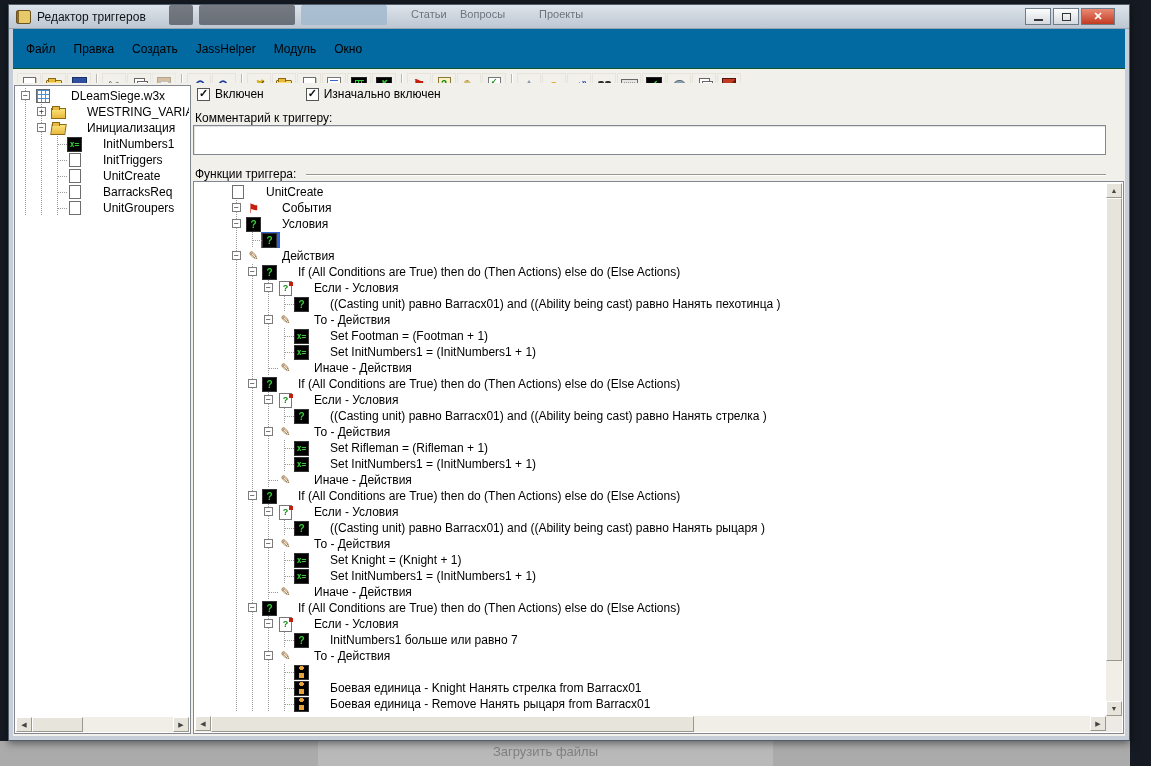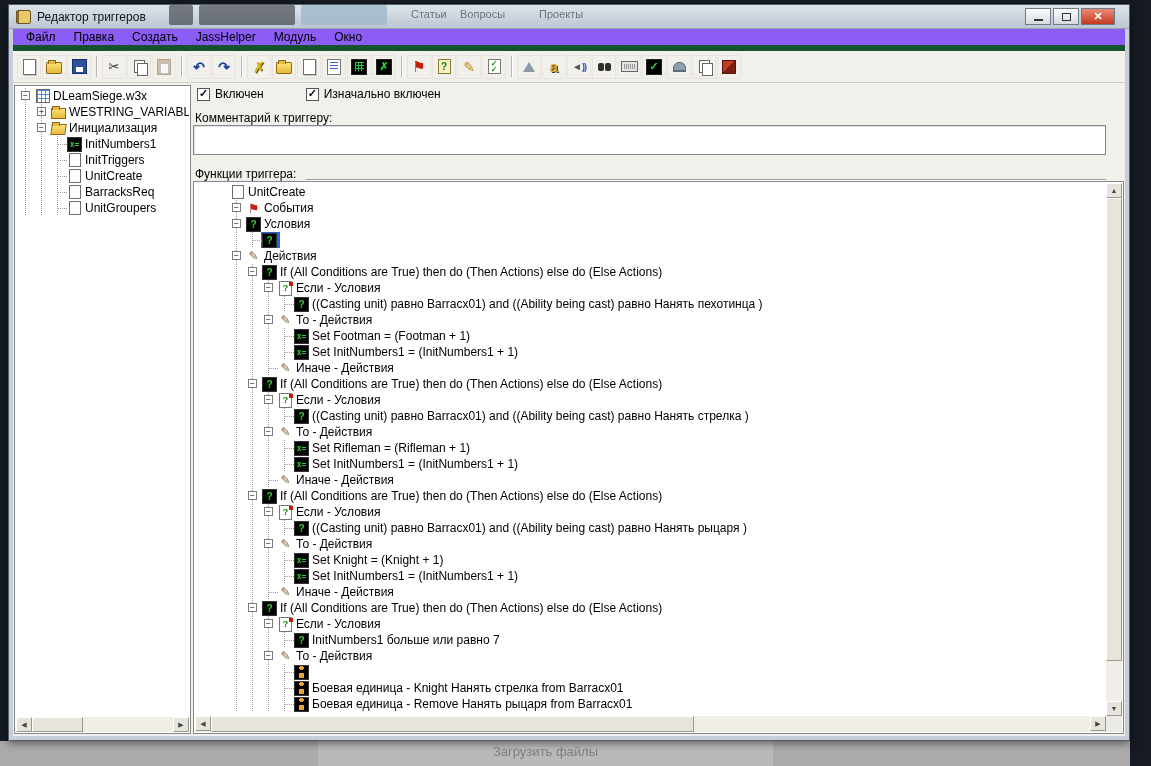--- a/index.html
+++ b/index.html
@@ -31,7 +31,7 @@
 .win-body{position:absolute;top:24px;left:4px;right:4px;bottom:4px;background:#f1f0eb}
 
 
-.menubar{height:22px;display:flex;align-items:center;padding-left:4px;background:#8b5cf6;border-bottom:6px solid #14532d}
+.menubar{height:40px;display:flex;align-items:center;padding-left:4px;background:#0369a1;border-bottom:1px solid #14532d}
 .menu-item{padding:3px 9px;white-space:nowrap}
 .toolbar{height:32px;display:flex;align-items:center;padding:0 4px;background:#f1f0eb;border-bottom:1px solid #cfcdc5}
 .tb-btn{width:24px;height:24px;border:1px solid #e6e4dc;background:#f1f0eb;display:flex;align-items:center;justify-content:center;margin-right:1px;padding:0}

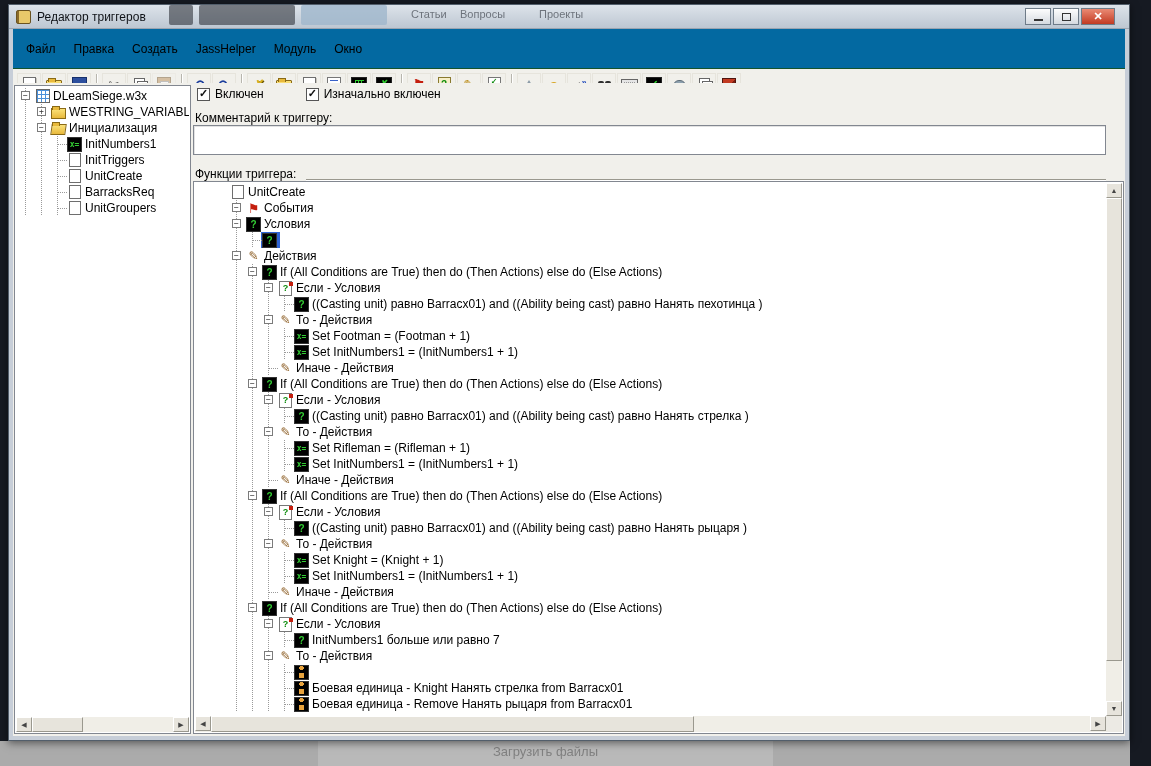--- a/index.html
+++ b/index.html
@@ -100,7 +100,7 @@
 .rowbody{display:inline-flex;align-items:center;height:16px;padding:0 3px 0 1px}
 .trow.sel .rowbody{background:#2e63d4}
 .trow.sel .tlabel{color:#fff}
-.tlabel{font-size:12px;margin-left:3px}
+.tlabel{font-size:12px;margin-left:21px}
 .ti{width:15px;height:15px;flex:none;position:relative;display:flex;align-items:center;justify-content:center}
 .ti-page::before{content:"";width:10px;height:12px;background:#fff;border:1px solid #6e6e6e}
 .ti-map::before{content:"";width:12px;height:12px;background:#fff;border:1px solid #666;background-image:linear-gradient(to right,#4a90d9 1px,transparent 1px),linear-gradient(to bottom,#4a90d9 1px,transparent 1px);background-size:4px 4px}

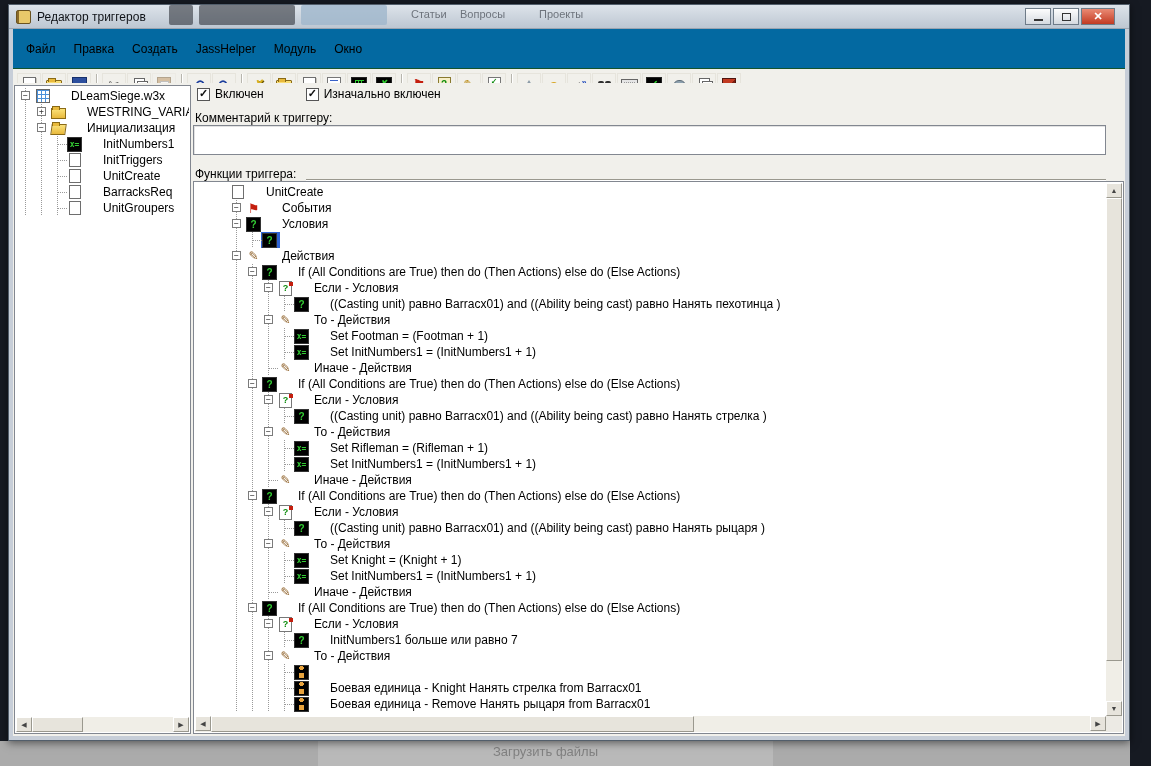--- a/index.html
+++ b/index.html
@@ -86,7 +86,7 @@
 .chk .box::after{content:"✓";position:absolute;left:1px;top:-2px;font-size:11px;font-weight:bold;color:#111}
 .comment-label{position:absolute;left:4px;top:26px}
 .comment-input{position:absolute;left:2px;top:40px;width:calc(100% - 20px);height:30px;border:1px solid #828790;background:#fff;font-family:"Liberation Sans",sans-serif;font-size:12px;padding:2px 4px;box-shadow:inset 1px 1px 0 #e2e2e2}
-.func-label-row{position:absolute;left:4px;top:82px;right:18px;display:flex;align-items:flex-end}
+.func-label-row{position:absolute;left:4px;top:82px;right:18px;display:flex;align-items:center}
 .etched{flex:1;height:2px;border-top:1px solid #9a988e;border-bottom:1px solid #fff;margin-left:10px;margin-top:2px}
 .func-tree{position:absolute;left:2px;top:96px;right:0;bottom:0;background:#fff;border:1px solid #828790}
 .func-rows{position:absolute;inset:1px 17px 17px 1px;overflow:hidden;padding:1px 0 0 34px}

